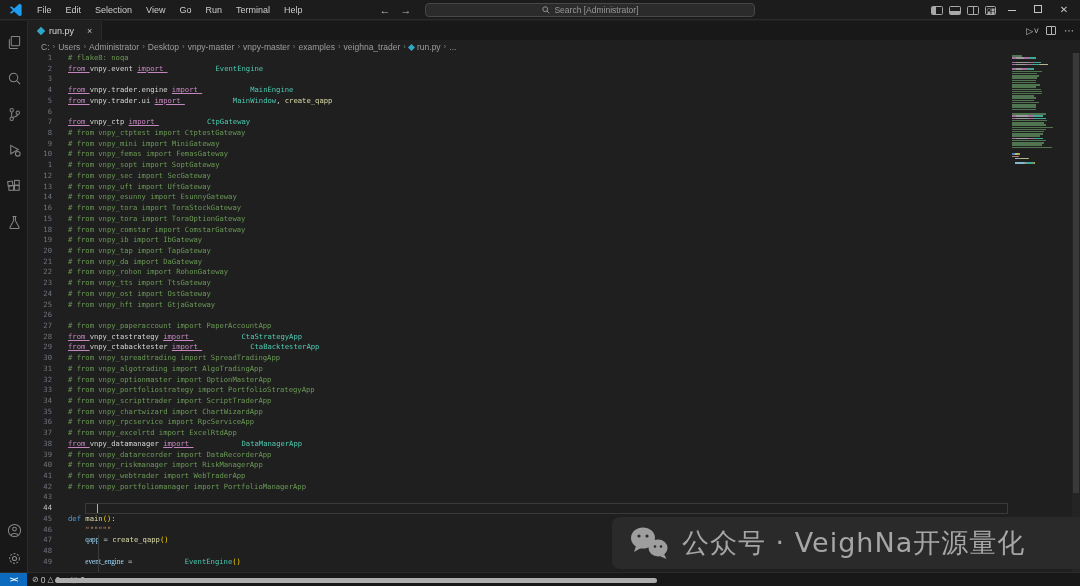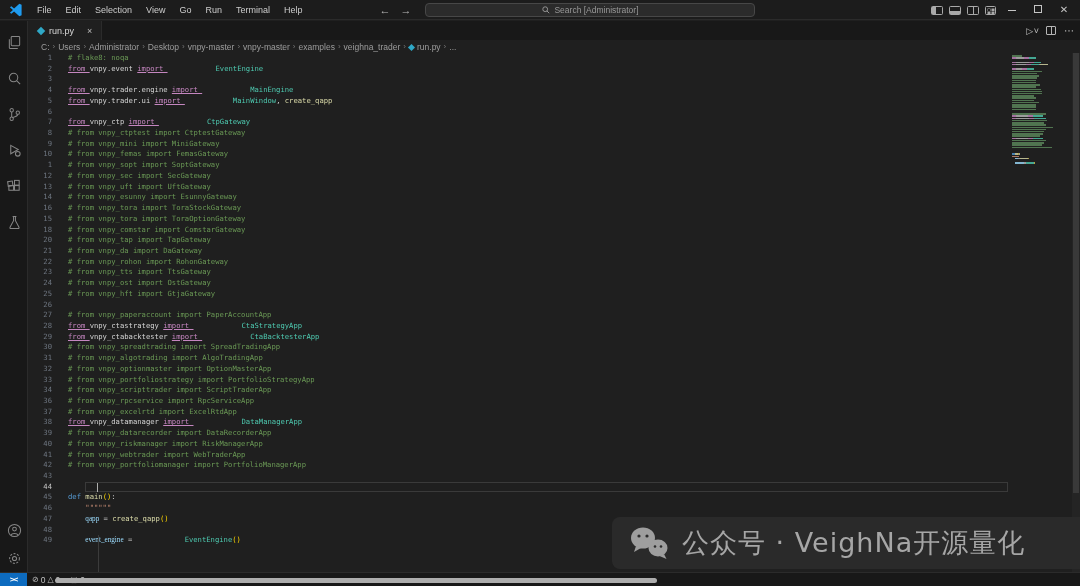--- a/index.html
+++ b/index.html
@@ -240,6 +240,7 @@
         <div class="code-line"><span class="ln">16</span><span class="lc"><span class="tok-c"># from vnpy_tora import ToraStockGateway</span></span></div>
         <div class="code-line"><span class="ln">15</span><span class="lc"><span class="tok-c"># from vnpy_tora import ToraOptionGateway</span></span></div>
         <div class="code-line"><span class="ln">18</span><span class="lc"><span class="tok-c"># from vnpy_comstar import ComstarGateway</span></span></div>
+        <div class="code-line"><span class="ln">19</span><span class="lc"><span class="tok-c"># from vnpy_ib import IbGateway</span></span></div>
         <div class="code-line"><span class="ln">20</span><span class="lc"><span class="tok-c"># from vnpy_tap import TapGateway</span></span></div>
         <div class="code-line"><span class="ln">21</span><span class="lc"><span class="tok-c"># from vnpy_da import DaGateway</span></span></div>
         <div class="code-line"><span class="ln">22</span><span class="lc"><span class="tok-c"># from vnpy_rohon import RohonGateway</span></span></div>

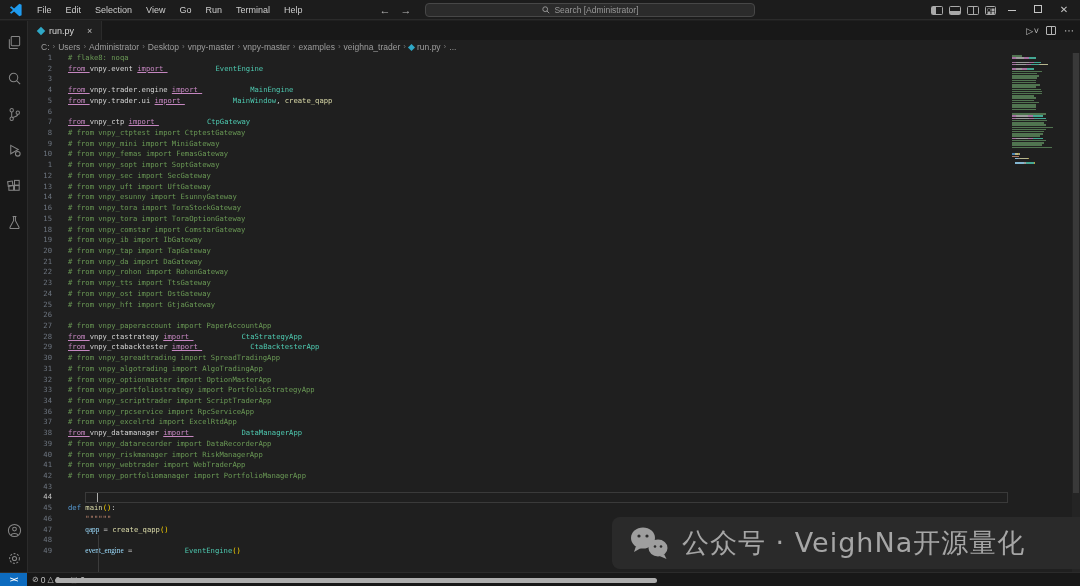--- a/index.html
+++ b/index.html
@@ -256,6 +256,7 @@
         <div class="code-line"><span class="ln">32</span><span class="lc"><span class="tok-c"># from vnpy_optionmaster import OptionMasterApp</span></span></div>
         <div class="code-line"><span class="ln">33</span><span class="lc"><span class="tok-c"># from vnpy_portfoliostrategy import PortfolioStrategyApp</span></span></div>
         <div class="code-line"><span class="ln">34</span><span class="lc"><span class="tok-c"># from vnpy_scripttrader import ScriptTraderApp</span></span></div>
+        <div class="code-line"><span class="ln">35</span><span class="lc"><span class="tok-c"># from vnpy_chartwizard import ChartWizardApp</span></span></div>
         <div class="code-line"><span class="ln">36</span><span class="lc"><span class="tok-c"># from vnpy_rpcservice import RpcServiceApp</span></span></div>
         <div class="code-line"><span class="ln">37</span><span class="lc"><span class="tok-c"># from vnpy_excelrtd import ExcelRtdApp</span></span></div>
         <div class="code-line"><span class="ln">38</span><span class="lc"><span class="tok-k">from </span><span class="tok-m">vnpy_datamanager </span><span class="tok-k">import </span><span class="tok-t">DataManagerApp</span></span></div>

